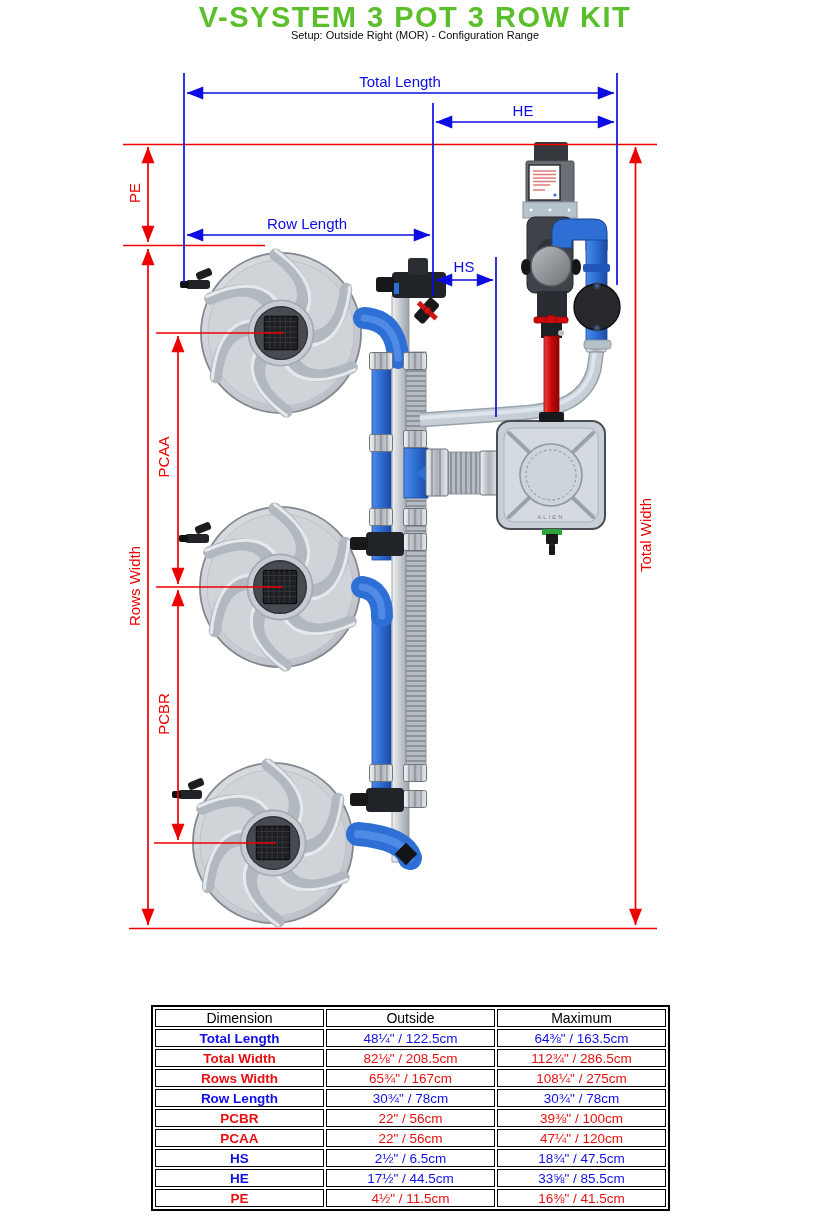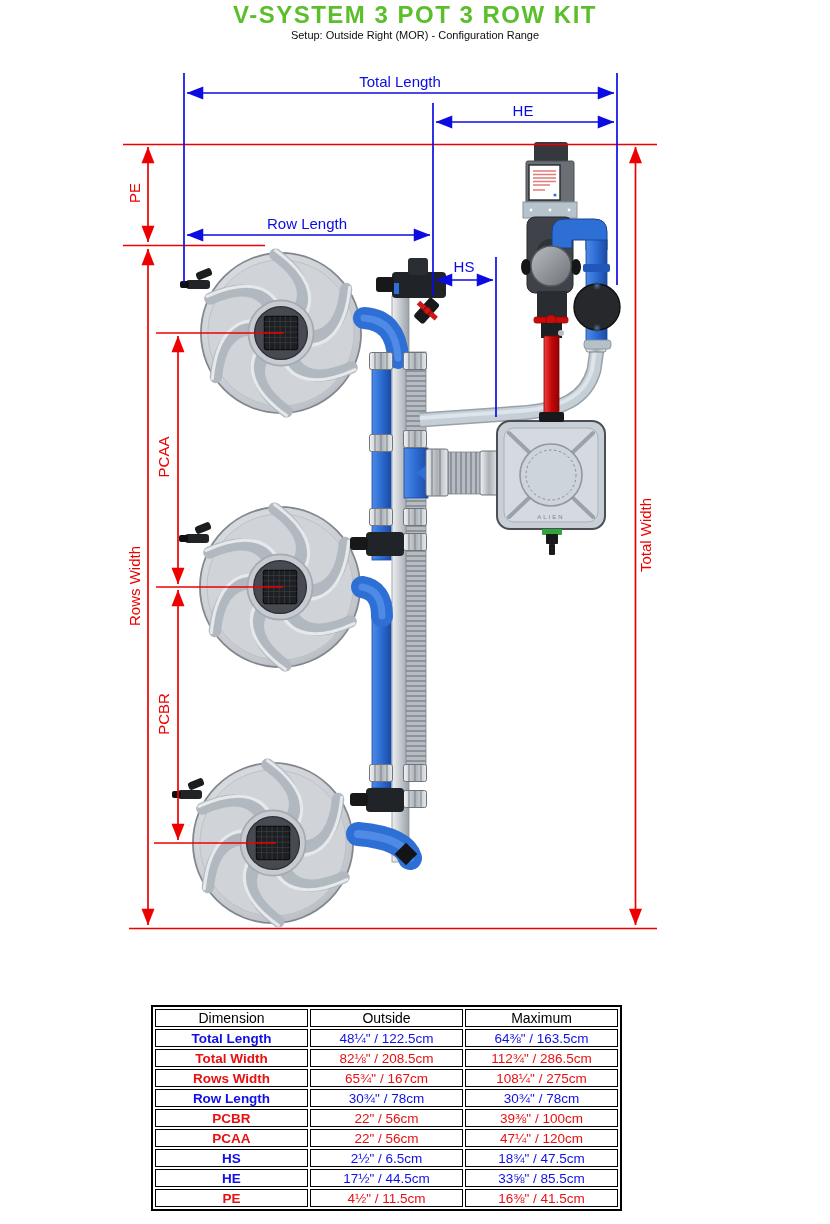--- a/index.html
+++ b/index.html
@@ -6,7 +6,7 @@
   body{width:830px;height:1224px;position:relative;overflow:hidden;
        font-family:"Liberation Sans",sans-serif;}
   .title{position:absolute;top:1px;left:0;width:830px;text-align:center;
-         color:#5bbf2b;font-size:24px;font-weight:bold;letter-spacing:1.5px;}
+         color:#5bbf2b;font-size:29px;font-weight:bold;letter-spacing:1.5px;}
   .subtitle{position:absolute;top:29px;left:0;width:830px;text-align:center;
          color:#0d0d0d;font-size:11px;}
   svg.diagram{position:absolute;top:0;left:0;}

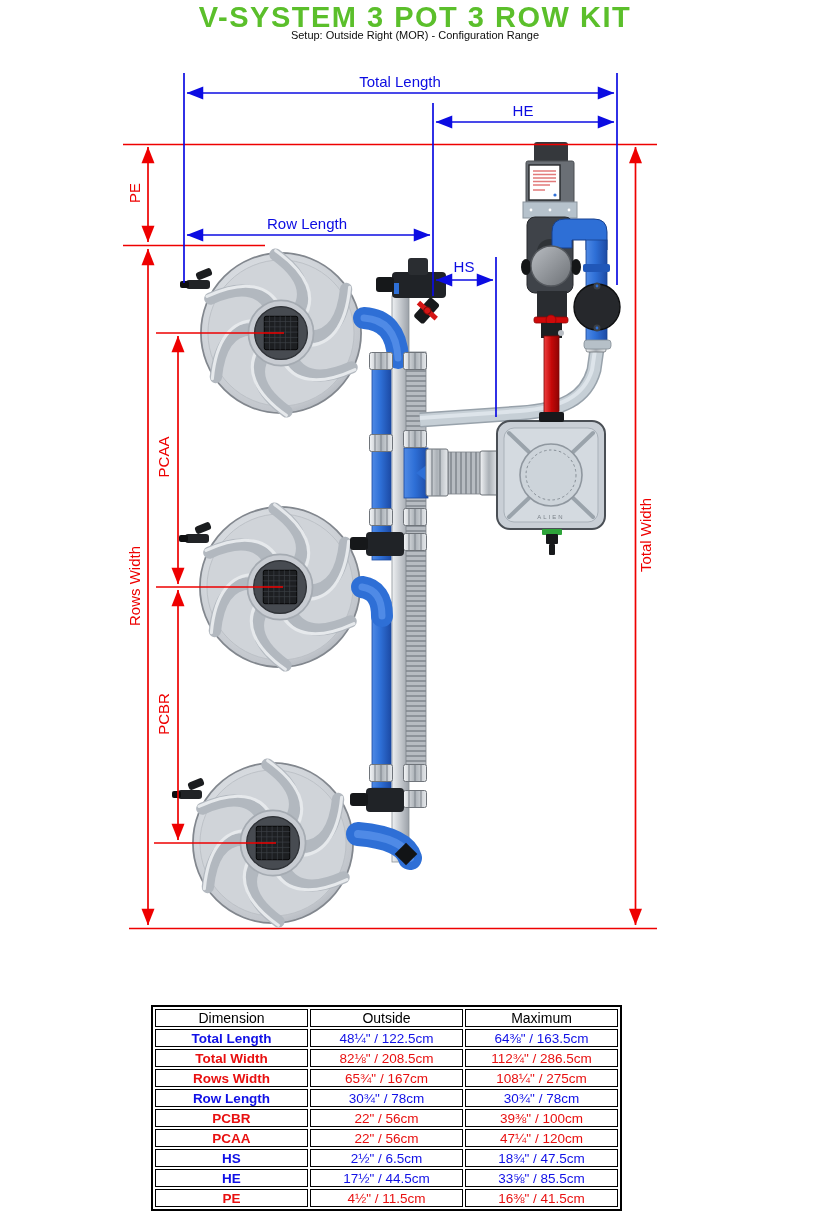--- a/index.html
+++ b/index.html
@@ -16,7 +16,7 @@
   table.dims{position:absolute;left:151px;top:1005px;border:2px solid #000;
          border-spacing:2px;background:#fff;border-collapse:separate;}
   table.dims th,table.dims td{border:1.6px solid #000;text-align:center;
-         font-size:13.5px;height:16px;padding:0 13px;width:125px;background:#fff;}
+         font-size:13.5px;height:16px;padding:0 21px;width:125px;background:#fff;}
   table.dims th{color:#000;font-weight:normal;font-size:14px;}
   tr.c-blue td{color:#1010e6;}
   tr.c-red td{color:#e81010;}

